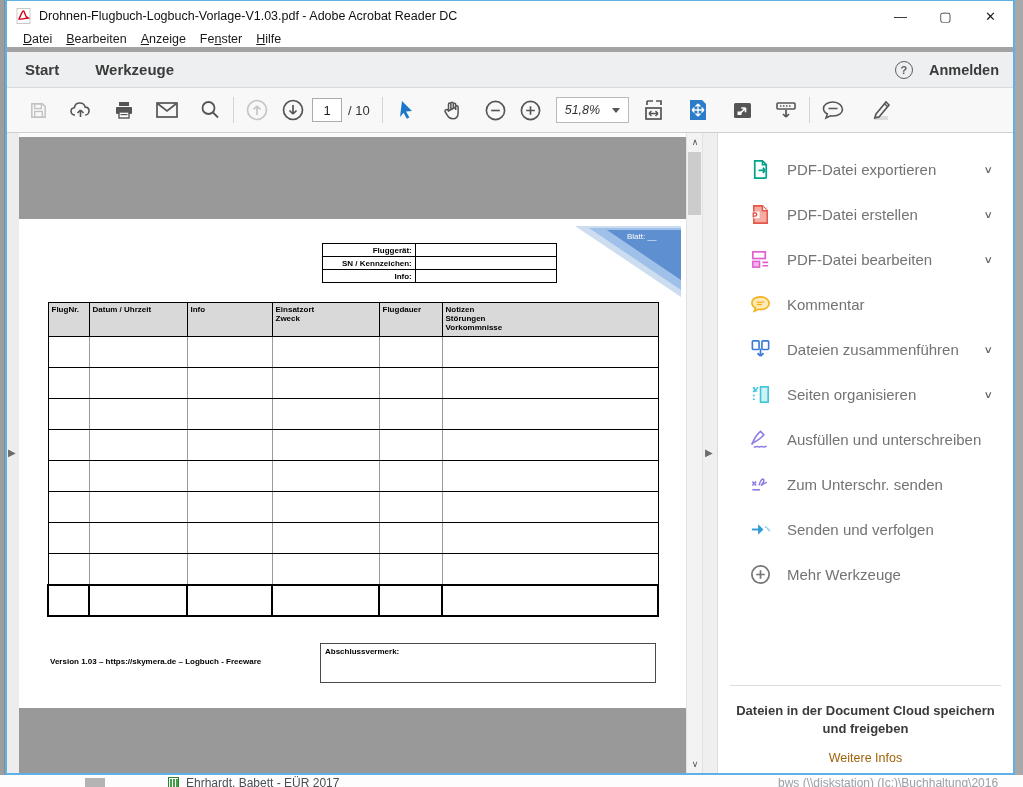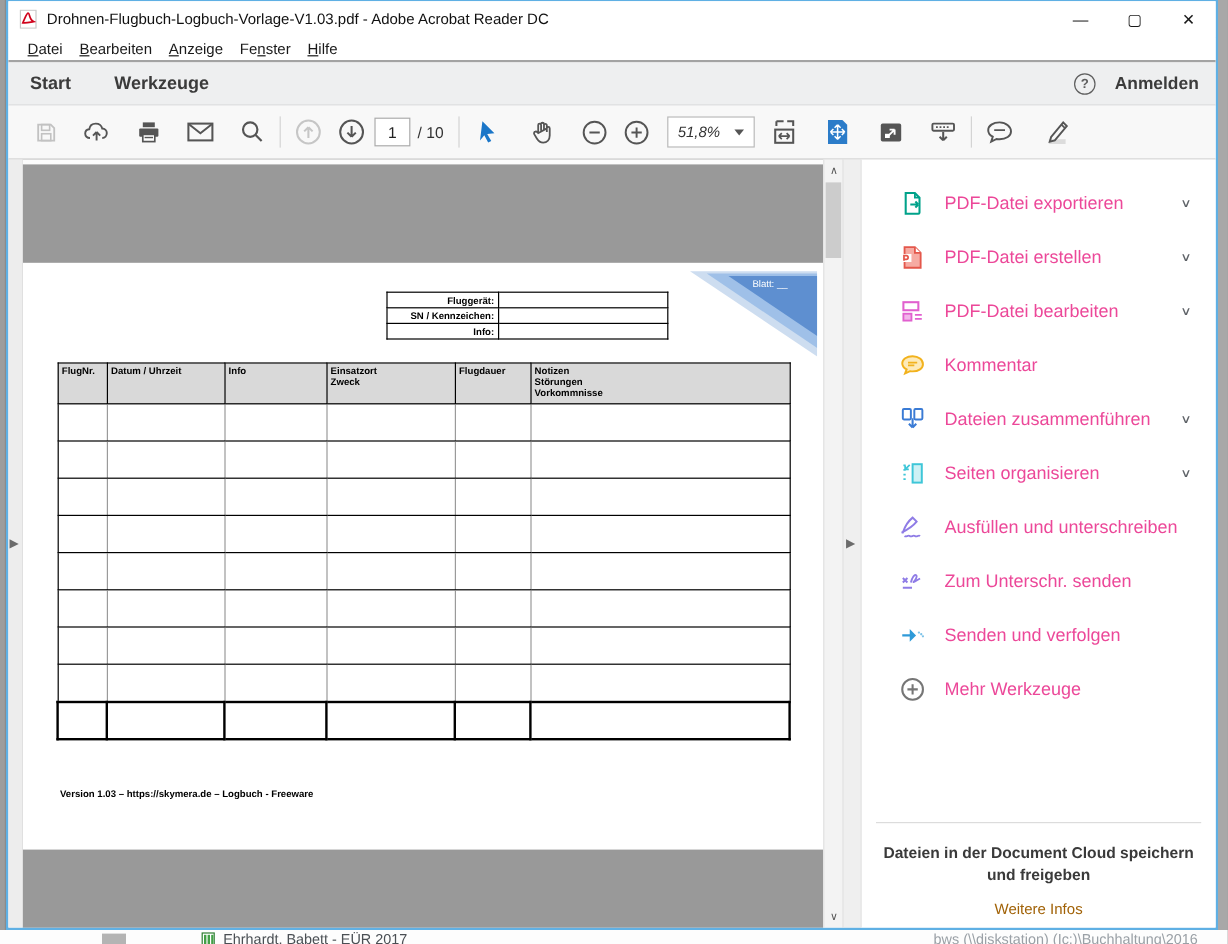--- a/index.html
+++ b/index.html
@@ -29,7 +29,7 @@
     font-size:13px; color:#1a1a1a; cursor:default; }
 
   
-  .menubar { height:21px; background:#fff; display:flex; align-items:center; padding-left:9px; flex:0 0 auto; border-bottom:2px solid #a3a3a3;}
+  .menubar { height:21px; background:#fff; display:flex; align-items:center; padding-left:9px; flex:0 0 auto; border-bottom:5px solid #a3a3a3;}
   .menu-item { font-size:12.5px; color:#1a1a1a; padding:2px 7px; }
   .menu-item .acc { text-decoration:underline; }
 

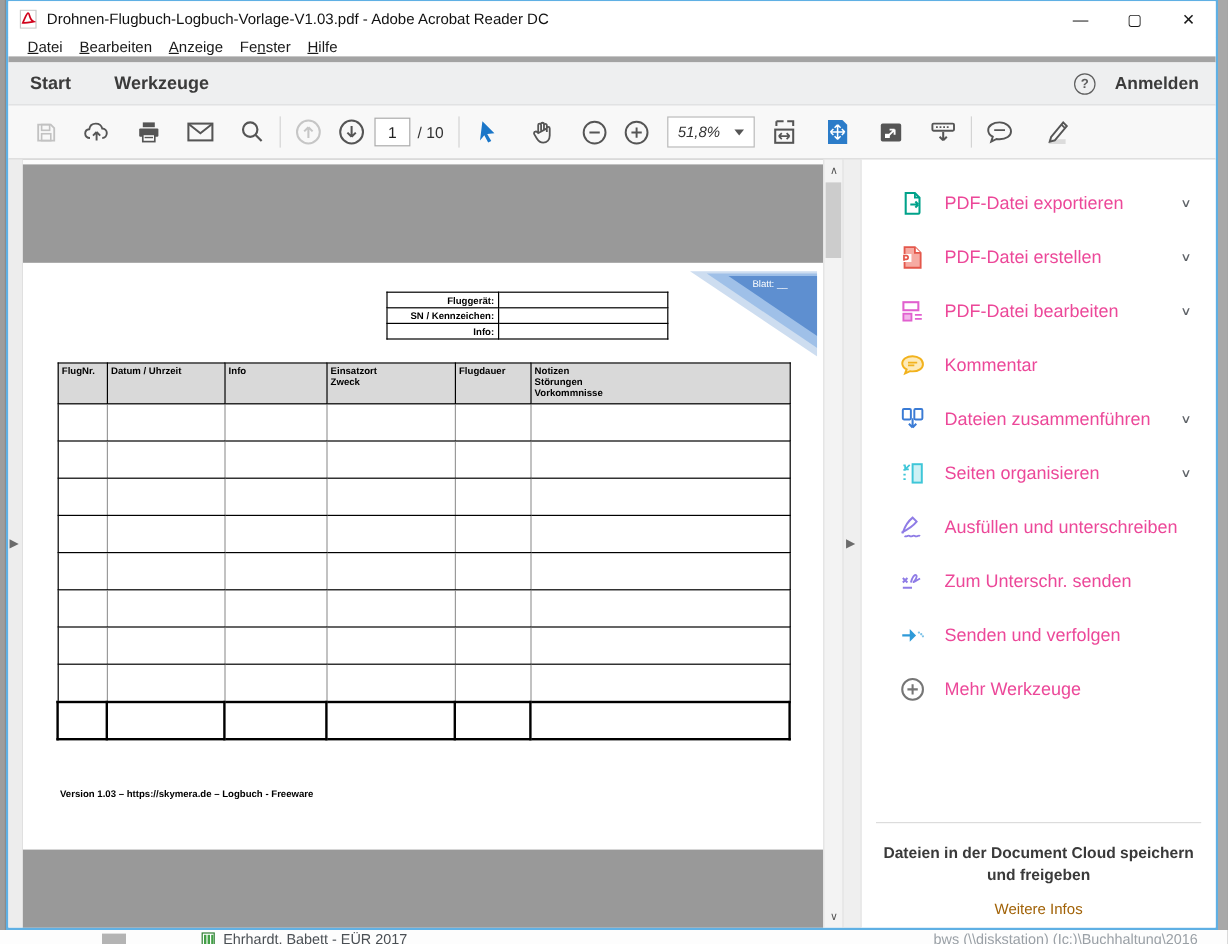--- a/index.html
+++ b/index.html
@@ -94,7 +94,7 @@
   .tool-list { padding-top:14px; }
   .tool-item { height:45px; display:flex; align-items:center; padding:0 20px 0 30px; }
   .tool-item .ticon { width:24px; height:24px; margin-right:15px; flex:0 0 auto; display:flex; align-items:center; justify-content:center;}
-  .tool-item .tlabel { font-size:15px; color:#ec4899; white-space:nowrap; }
+  .tool-item .tlabel { font-size:15px; color:#737373; white-space:nowrap; }
   .tool-item .chev { margin-left:auto; color:#5f6368; font-size:13px; transform:scaleY(0.75); }
   .sidebar-footer { position:absolute; left:12px; right:12px; top:552px; border-top:1px solid #dcdcdc;
     text-align:center; padding-top:16px; }

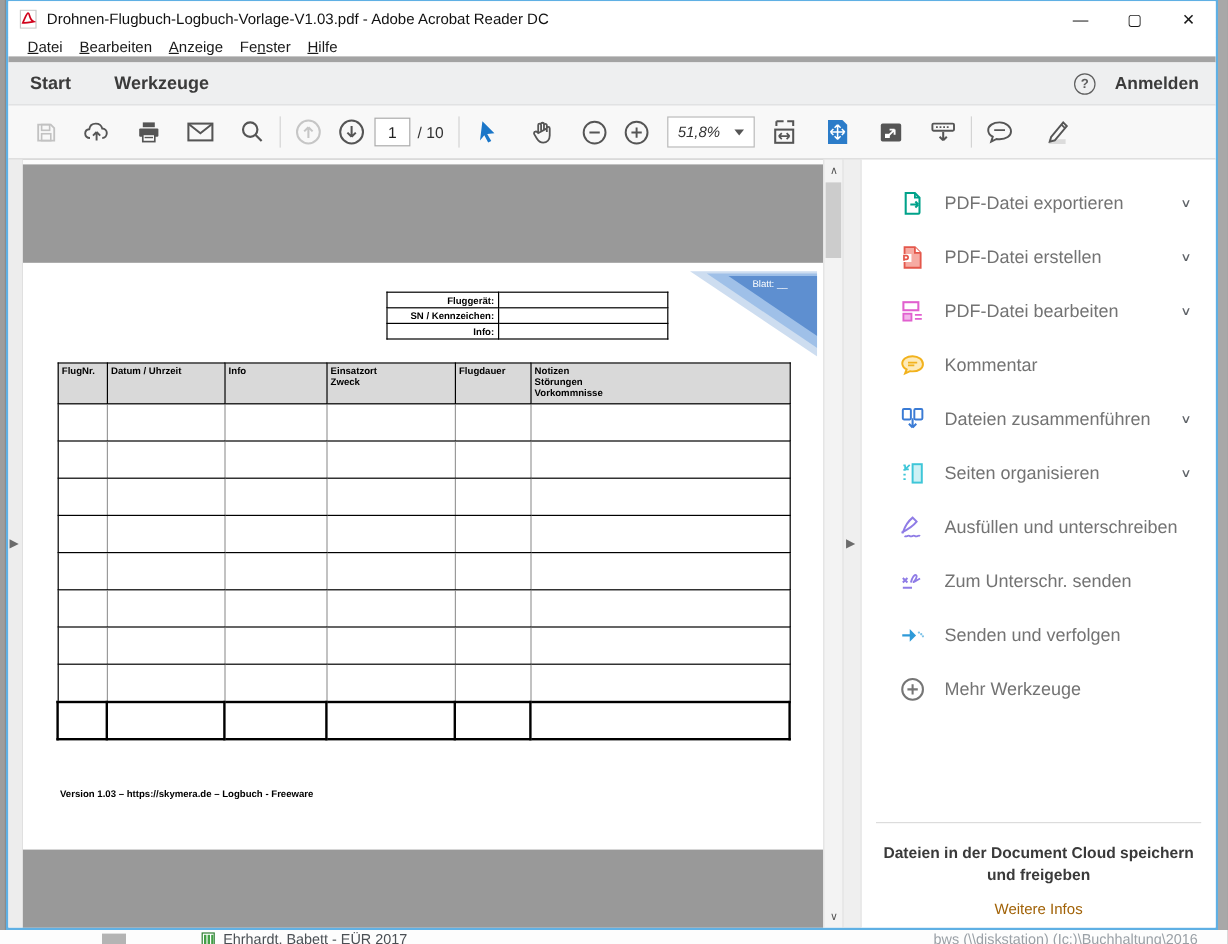--- a/index.html
+++ b/index.html
@@ -404,6 +404,9 @@
         </table>
 
         <div class="doc-footer">Version 1.03 – https://skymera.de – Logbuch - Freeware</div>
+        <div class="closing-box">
+          <span>Abschlussvermerk:</span>
+        </div>
       </div>
     </div>
 

